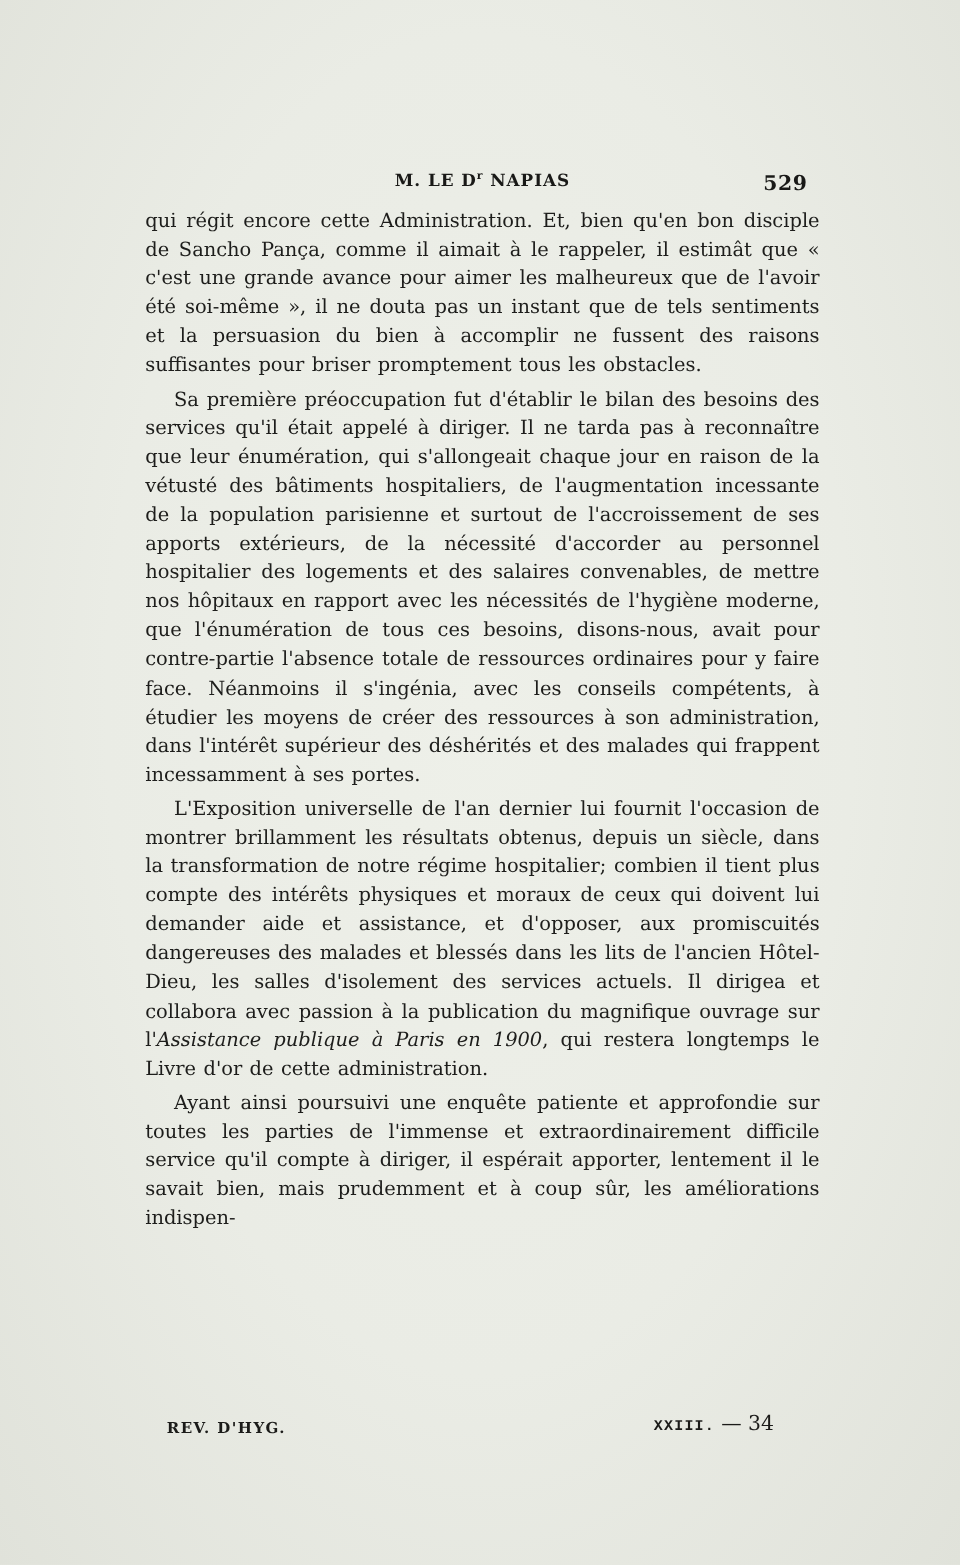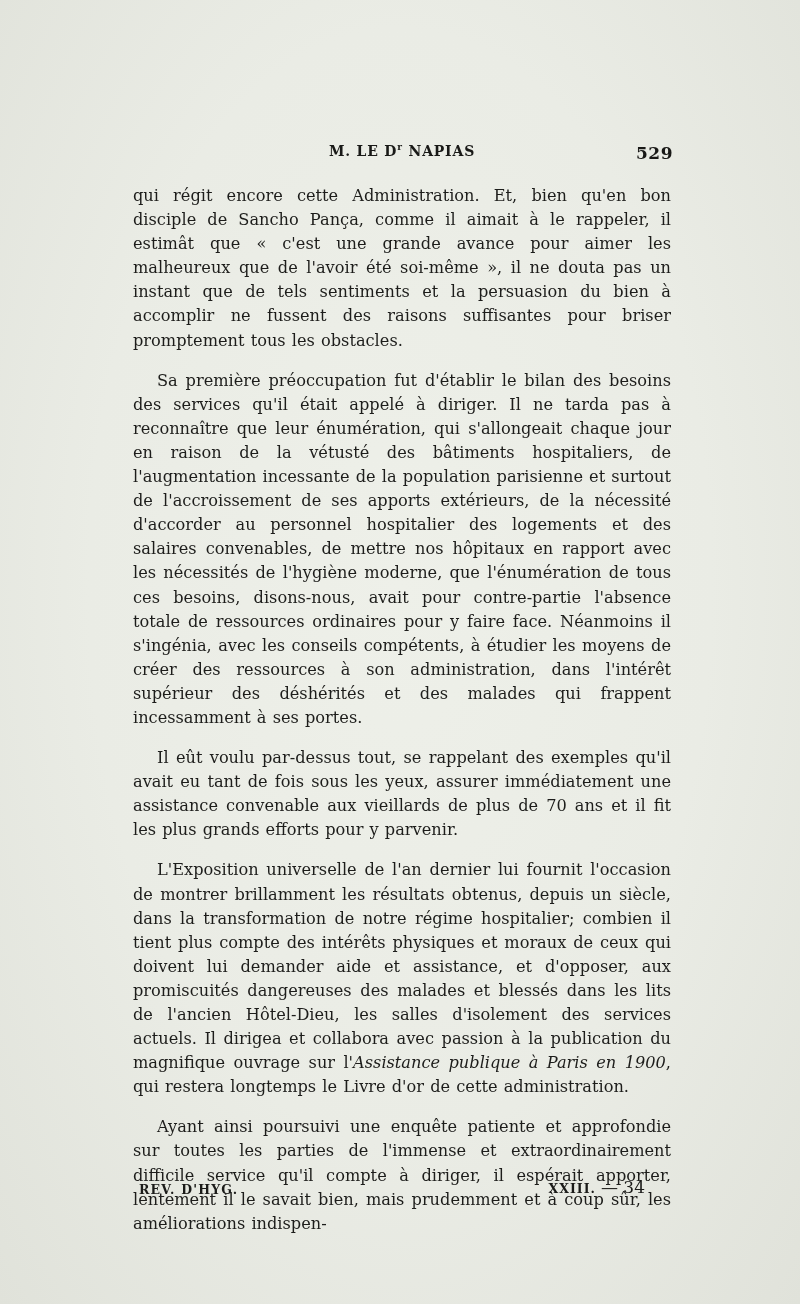--- a/index.html
+++ b/index.html
@@ -57,7 +57,7 @@
     color: #1d1d1b;
   }
   .content p {
-    margin: 16px;
+    margin: 4px;
     padding: 0;
     text-indent: 24px;
     word-spacing: 1px;

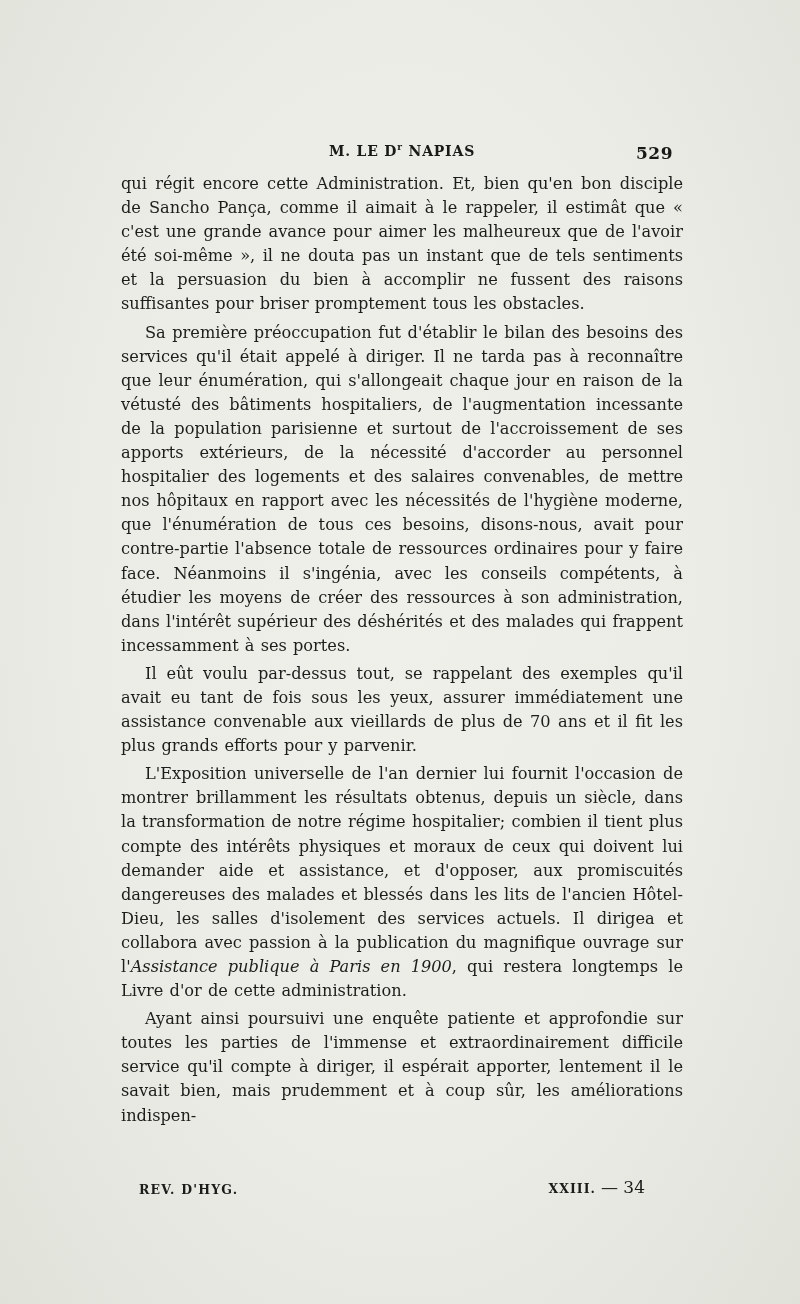--- a/index.html
+++ b/index.html
@@ -109,7 +109,6 @@
   <div class="content">
     <p class="no-indent">qui régit encore cette Administration. Et, bien qu'en bon disciple de Sancho Pança, comme il aimait à le rappeler, il estimât que « c'est une grande avance pour aimer les malheureux que de l'avoir été soi-même », il ne douta pas un instant que de tels sentiments et la persuasion du bien à accomplir ne fussent des raisons suffisantes pour briser promptement tous les obstacles.</p>
     <p>Sa première préoccupation fut d'établir le bilan des besoins des services qu'il était appelé à diriger. Il ne tarda pas à reconnaître que leur énumération, qui s'allongeait chaque jour en raison de la vétusté des bâtiments hospitaliers, de l'augmentation incessante de la population parisienne et surtout de l'accroissement de ses apports extérieurs, de la nécessité d'accorder au personnel hospitalier des logements et des salaires convenables, de mettre nos hôpitaux en rapport avec les nécessités de l'hygiène moderne, que l'énumération de tous ces besoins, disons-nous, avait pour contre-partie l'absence totale de ressources ordinaires pour y faire face. Néanmoins il s'ingénia, avec les conseils compétents, à étudier les moyens de créer des ressources à son administration, dans l'intérêt supérieur des déshérités et des malades qui frappent incessamment à ses portes.</p>
-    <p>Il eût voulu par-dessus tout, se rappelant des exemples qu'il avait eu tant de fois sous les yeux, assurer immédiatement une assistance convenable aux vieillards de plus de 70 ans et il fit les plus grands efforts pour y parvenir.</p>
     <p><span>L'Exposition universelle de l'an dernier lui fournit l'occasion de montrer brillamment les résultats obtenus, depuis un siècle, dans la transformation de notre régime hospitalier; combien il tient plus compte des intérêts physiques et moraux de ceux qui doivent lui demander aide et assistance, et d'opposer, aux promiscuités dangereuses des malades et blessés dans les lits de l'ancien Hôtel-Dieu, les salles d'isolement des services actuels. Il dirigea et collabora avec passion à la publication du magnifique ouvrage sur l'</span><em>Assistance publique à Paris en 1900</em><span>, qui restera longtemps le Livre d'or de cette administration.</span></p>
     <p>Ayant ainsi poursuivi une enquête patiente et approfondie sur toutes les parties de l'immense et extraordinairement difficile service qu'il compte à diriger, il espérait apporter, lentement il le savait bien, mais prudemment et à coup sûr, les améliorations indispen-</p>
   </div>

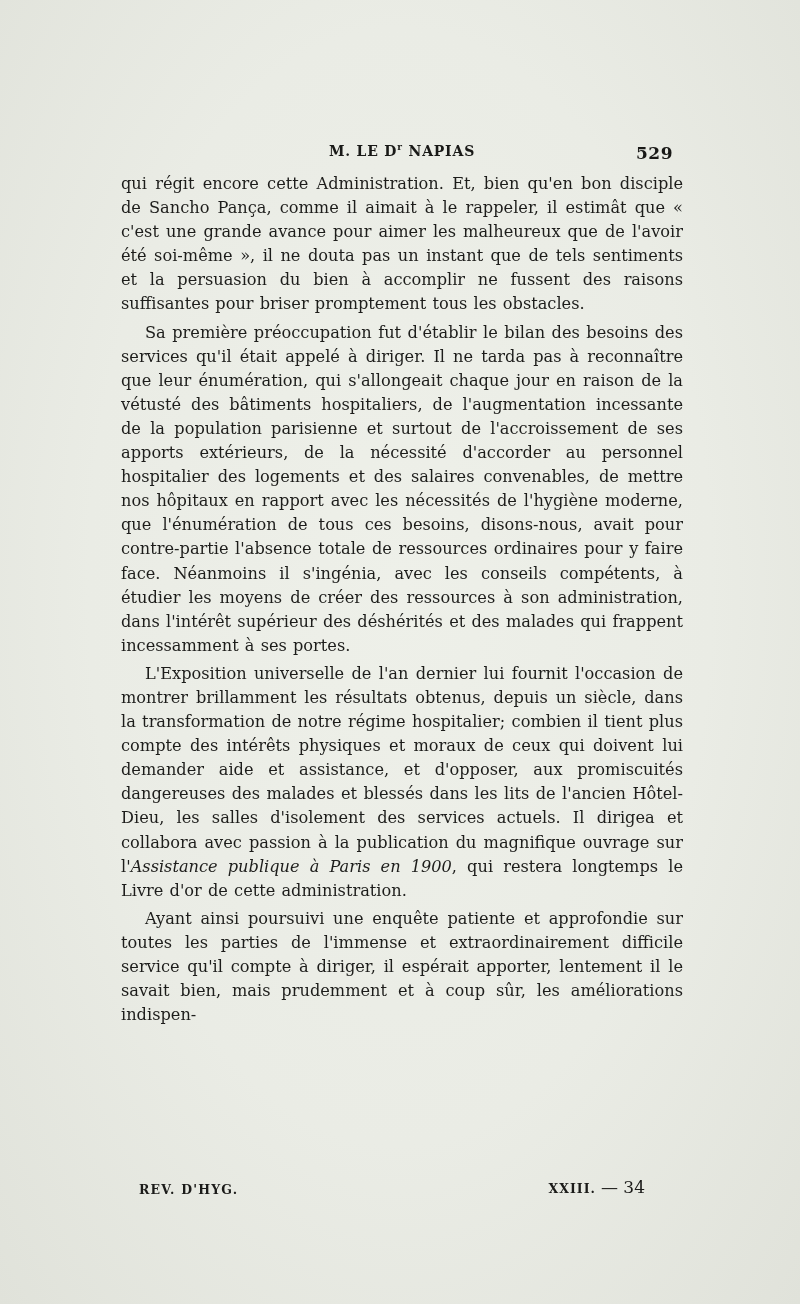--- a/index.html
+++ b/index.html
@@ -90,6 +90,7 @@
     font-size: 12.5px;
     font-weight: bold;
     letter-spacing: 1px;
+    font-family: Liberation Mono, monospace;
   }
   .footer .signum {
     font-size: 17px;

